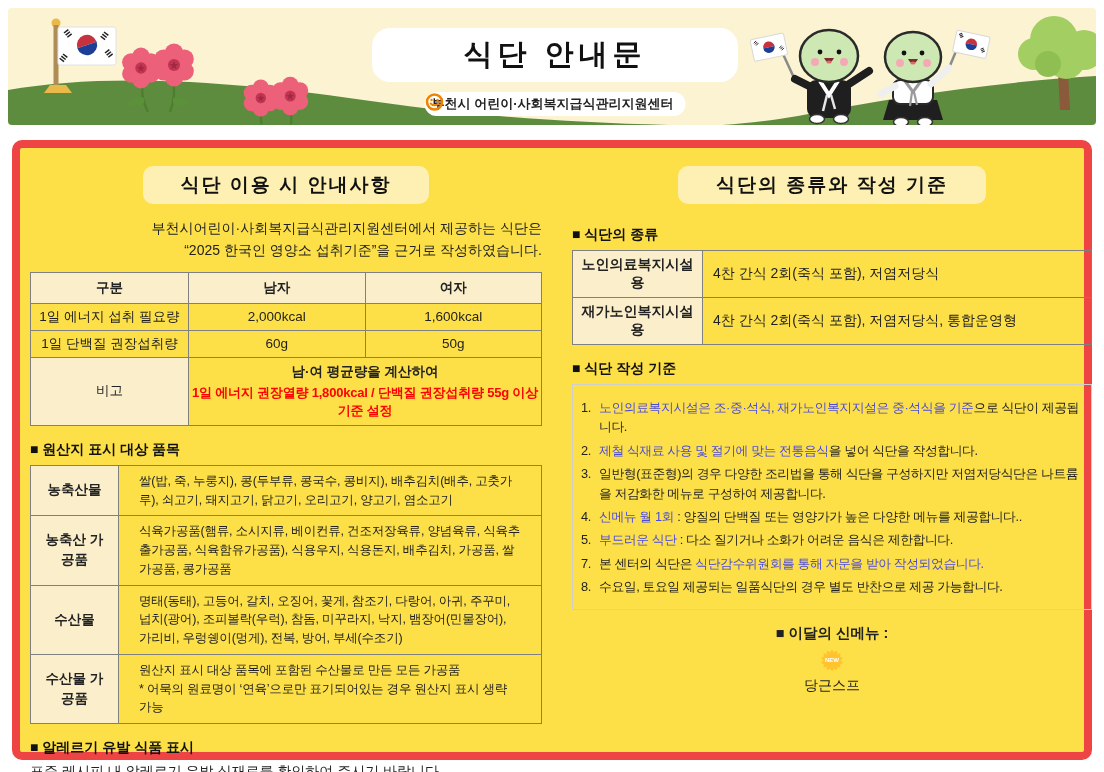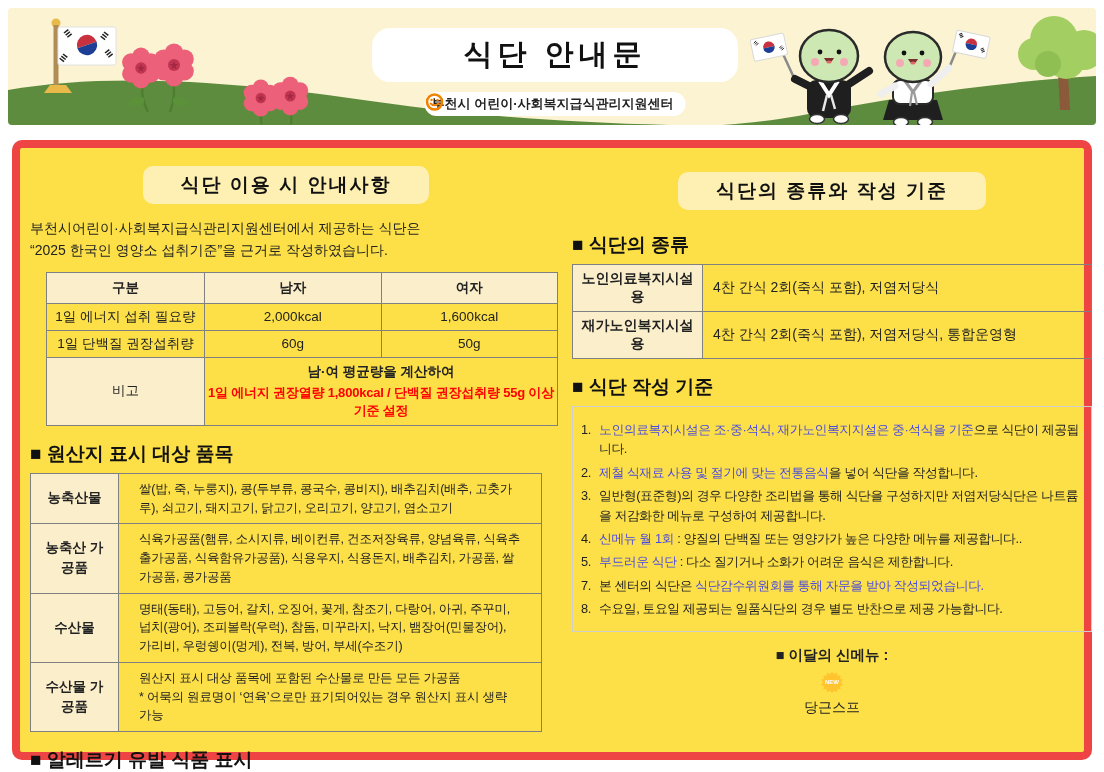--- a/index.html
+++ b/index.html
@@ -35,7 +35,7 @@
     background:#fde047; border:8px solid #ef4444; border-radius:10px;
   }
   .col-left  { position:absolute; left:10px;  top:18px; width:512px; }
-  .col-right { position:absolute; left:552px; top:24px; width:520px; }
+  .col-right { position:absolute; left:552px; top:18px; width:520px; }
 
   .sec-head {
     margin:0 auto; width:fit-content; padding:6px 38px;

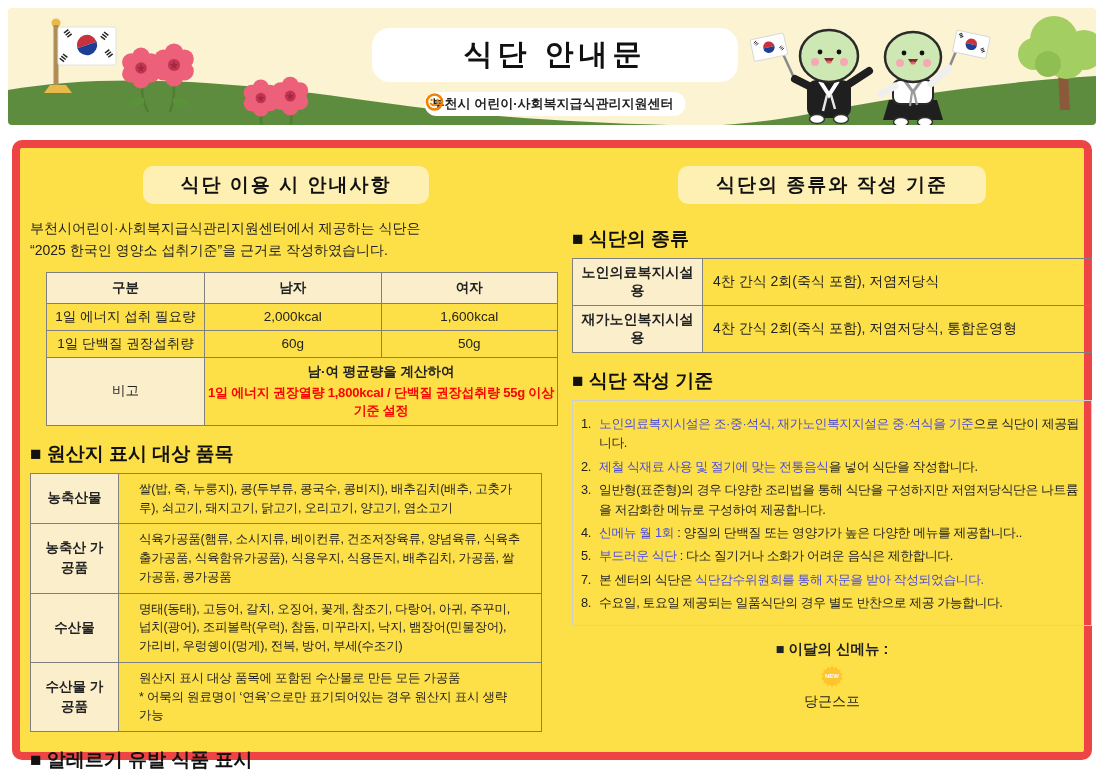--- a/index.html
+++ b/index.html
@@ -43,7 +43,7 @@
     font-size:19px; font-weight:bold; color:#111; letter-spacing:2px;
     text-align:center;
   }
-  .intro { text-align:left; font-size:14px; line-height:1.6; margin:13px 0 10px; color:#222; }
+  .intro { text-align:right; font-size:14px; line-height:1.6; margin:13px 0 10px; color:#222; }
 
   table { border-collapse:collapse; width:100%; }
   th, td { border:1.5px solid #808080; }

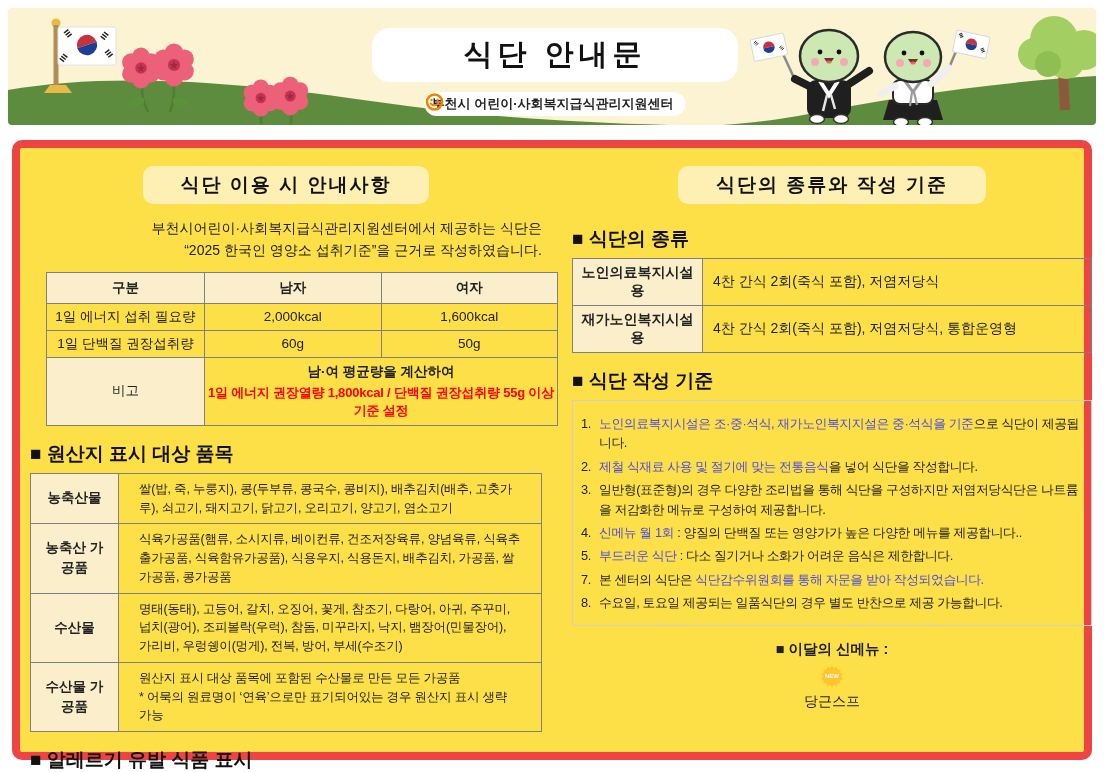--- a/index.html
+++ b/index.html
@@ -58,7 +58,7 @@
   .nt .note-line2 { color:#FF0000; font-weight:bold; font-size:13px; margin-top:3px; letter-spacing:-0.2px; }
   .nt tr.noterow td { padding:5px 2px; }
 
-  .bullet { font-size:19px; font-weight:bold; color:#111; margin:15px 0 6px; }
+  .bullet { font-size:14px; font-weight:bold; color:#111; margin:15px 0 6px; }
 
   
   .origin { font-size:12.5px; line-height:1.5; letter-spacing:-0.2px; }

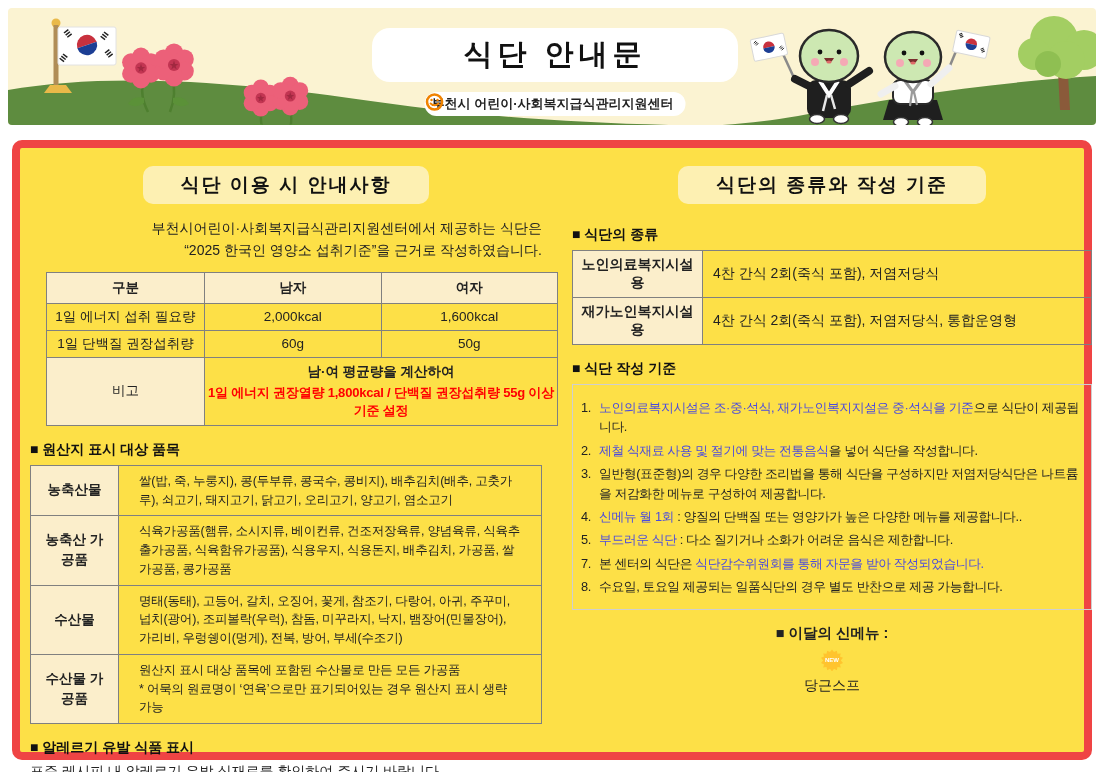--- a/index.html
+++ b/index.html
@@ -49,7 +49,7 @@
   th, td { border:1.5px solid #808080; }
 
   
-  .nt { font-size:13.5px;margin-left:16px; }
+  .nt { font-size:13.5px; }
   .nt th { background:#FBEECB; padding:6px 4px; font-weight:bold; }
   .nt td { text-align:center; padding:4px 4px; }
   .nt td.rowlabel { width:158px; }

